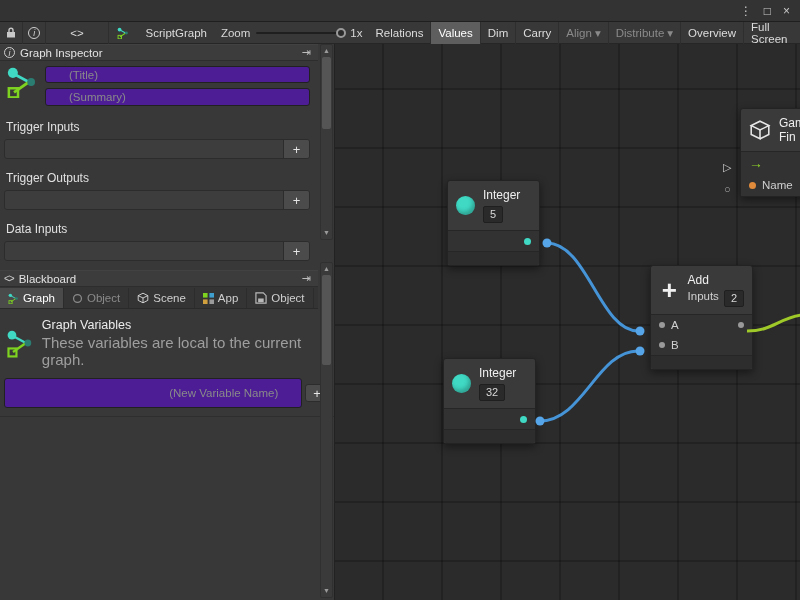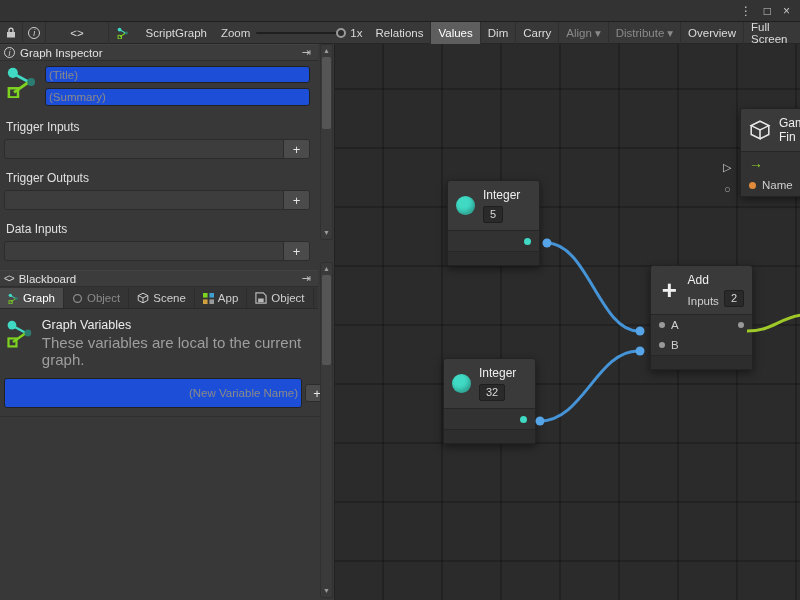--- a/index.html
+++ b/index.html
@@ -46,8 +46,8 @@
   .dock-btn { color:#bdbdbd; font-size:11px; padding:0 3px; }
   .insp-top { display:flex; gap:7px; padding:5px 24px 4px 6px; align-items:flex-start; }
   .insp-fields { flex:1; display:flex; flex-direction:column; gap:5px; }
-  .u-input { background:#1d4ed8; border:1px solid #212121; border-radius:3px; height:17px;
-    color:#cfcfcf; font-size:11.5px; padding:0 3px; font-family:"Liberation Sans",sans-serif; width:100%; }
+  .u-input { background:#4c1d95; border:1px solid #212121; border-radius:3px; height:17px;
+    color:#cfcfcf; font-size:11.5px; padding:0 23px; font-family:"Liberation Sans",sans-serif; width:100%; }
   .u-input::placeholder { color:#8a8a8a; opacity:1; }
   .section-label { padding:10px 6px 3px 6px; font-size:12px; color:#e0e0e0; }
   .list-strip { margin:2px 24px 2px 4px; height:20px; display:flex; background:#3d3d3d;

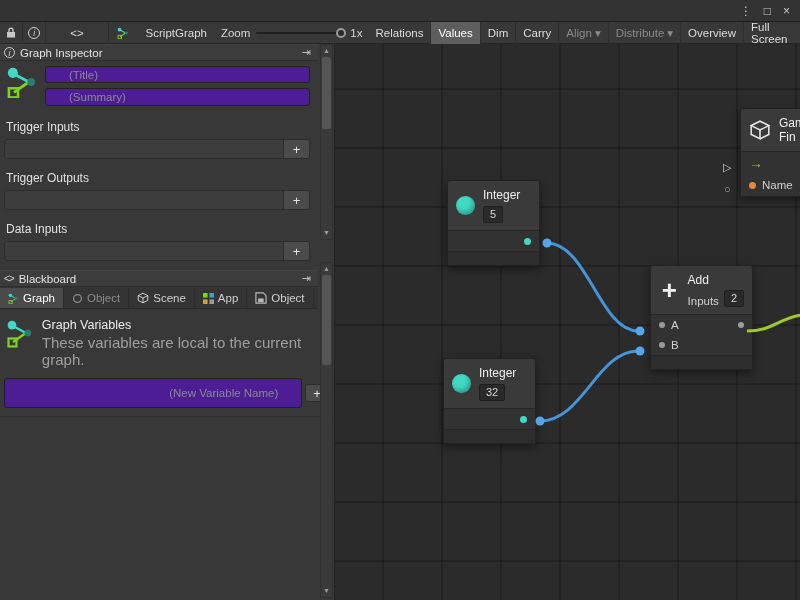--- a/index.html
+++ b/index.html
@@ -104,7 +104,7 @@
   .teal-circle { width:19px; height:19px; border-radius:50%; background:#3fd9c4;
     box-shadow:inset -2px -3px 4px rgba(0,0,0,0.25); }
   .plus-glyph { font-size:26px; color:#f0f0f0; font-weight:bold; line-height:24px; width:26px; text-align:center; }
-  .inputs-line { display:flex; align-items:flex-end; gap:5px; margin-top:3px; }
+  .inputs-line { display:flex; align-items:flex-start; gap:5px; margin-top:3px; }
   .flow-arrow { color:#8ed32a; font-weight:bold; font-size:14px; line-height:12px; }
   .ext-port { position:absolute; color:#d8d8d8; font-size:11px; }
   .wires { position:absolute; left:0; top:0; width:100%; height:100%; pointer-events:none; }

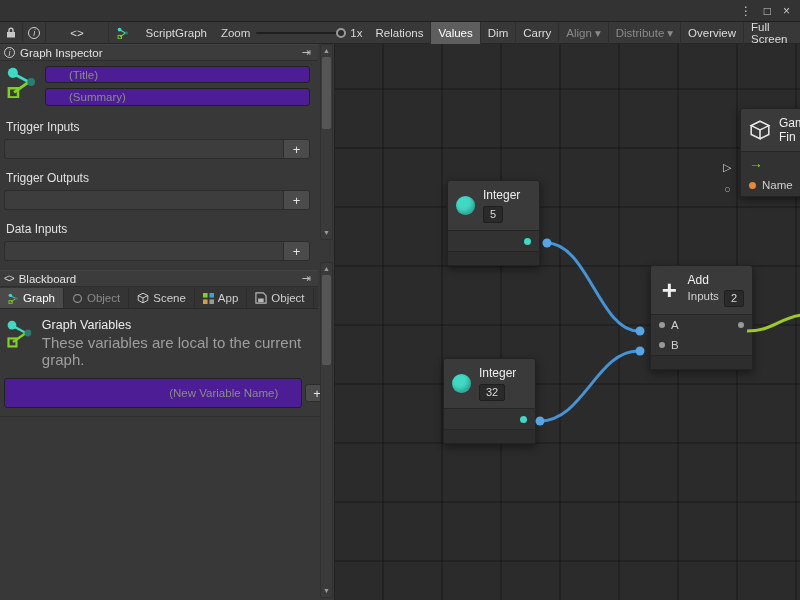--- a/index.html
+++ b/index.html
@@ -63,7 +63,7 @@
     color:#cfcfcf; font-size:11.5px; border-right:1px solid #2c2c2c; }
   .bb-tab.active { background:#4a4a4a; color:#fff; }
   .bb-tab.disabled { color:#8a8a8a; }
-  .vars-block { display:flex; gap:8px; padding:9px 8px 6px 6px; }
+  .vars-block { display:flex; gap:8px; padding:9px 8px 6px 6px; align-items:center; }
   .vars-text .t1 { font-size:12.5px; color:#ececec; }
   .vars-text .t2 { font-size:15px; color:#9e9e9e; margin-top:2px; }
   .newvar-row { display:flex; gap:3px; margin:4px 4px 0 4px; padding-right:1px; align-items:center; }

